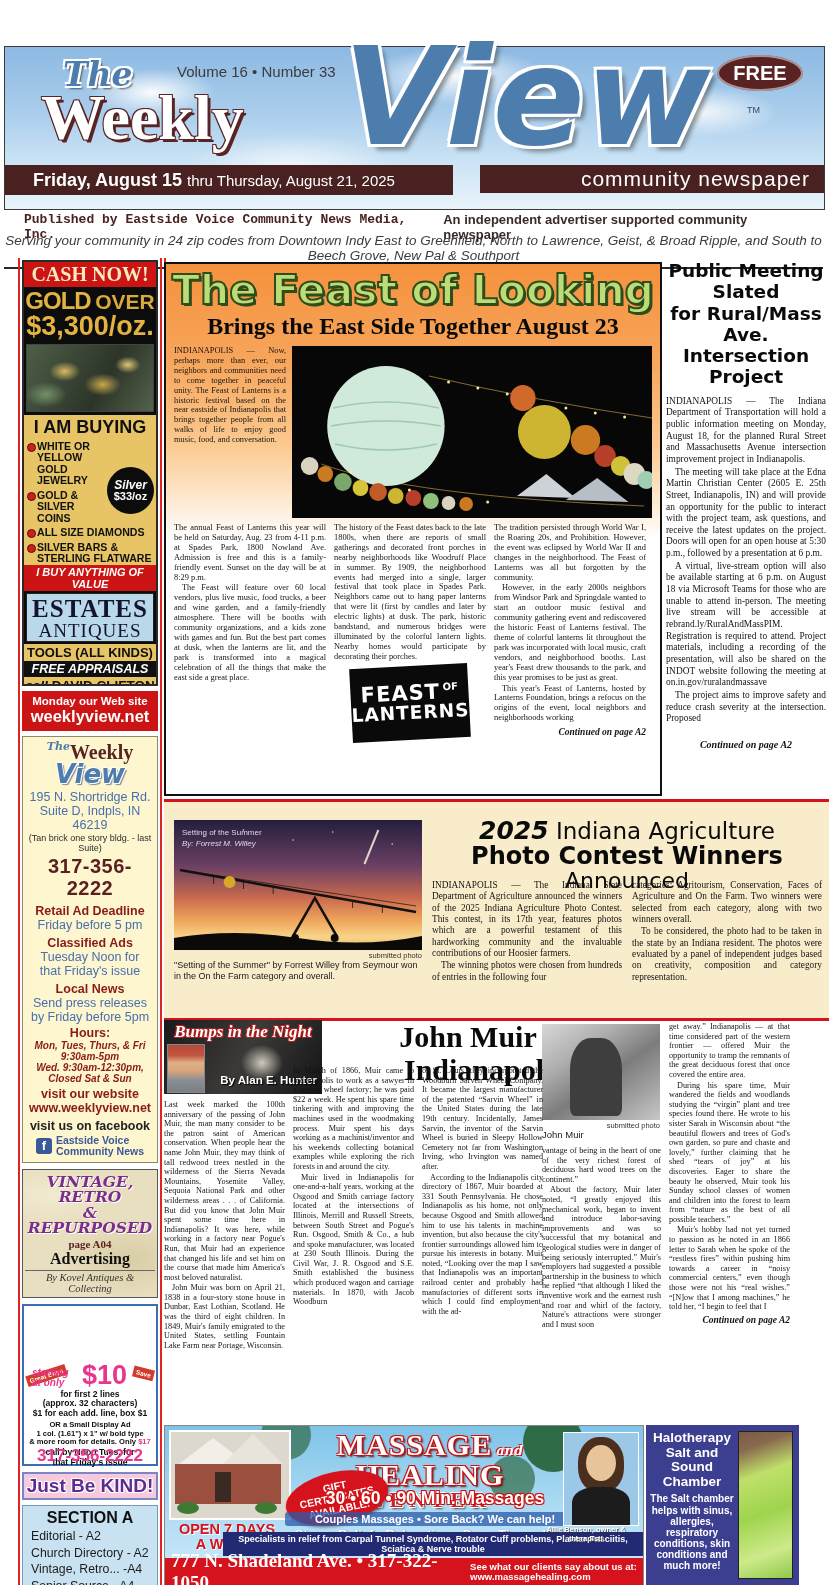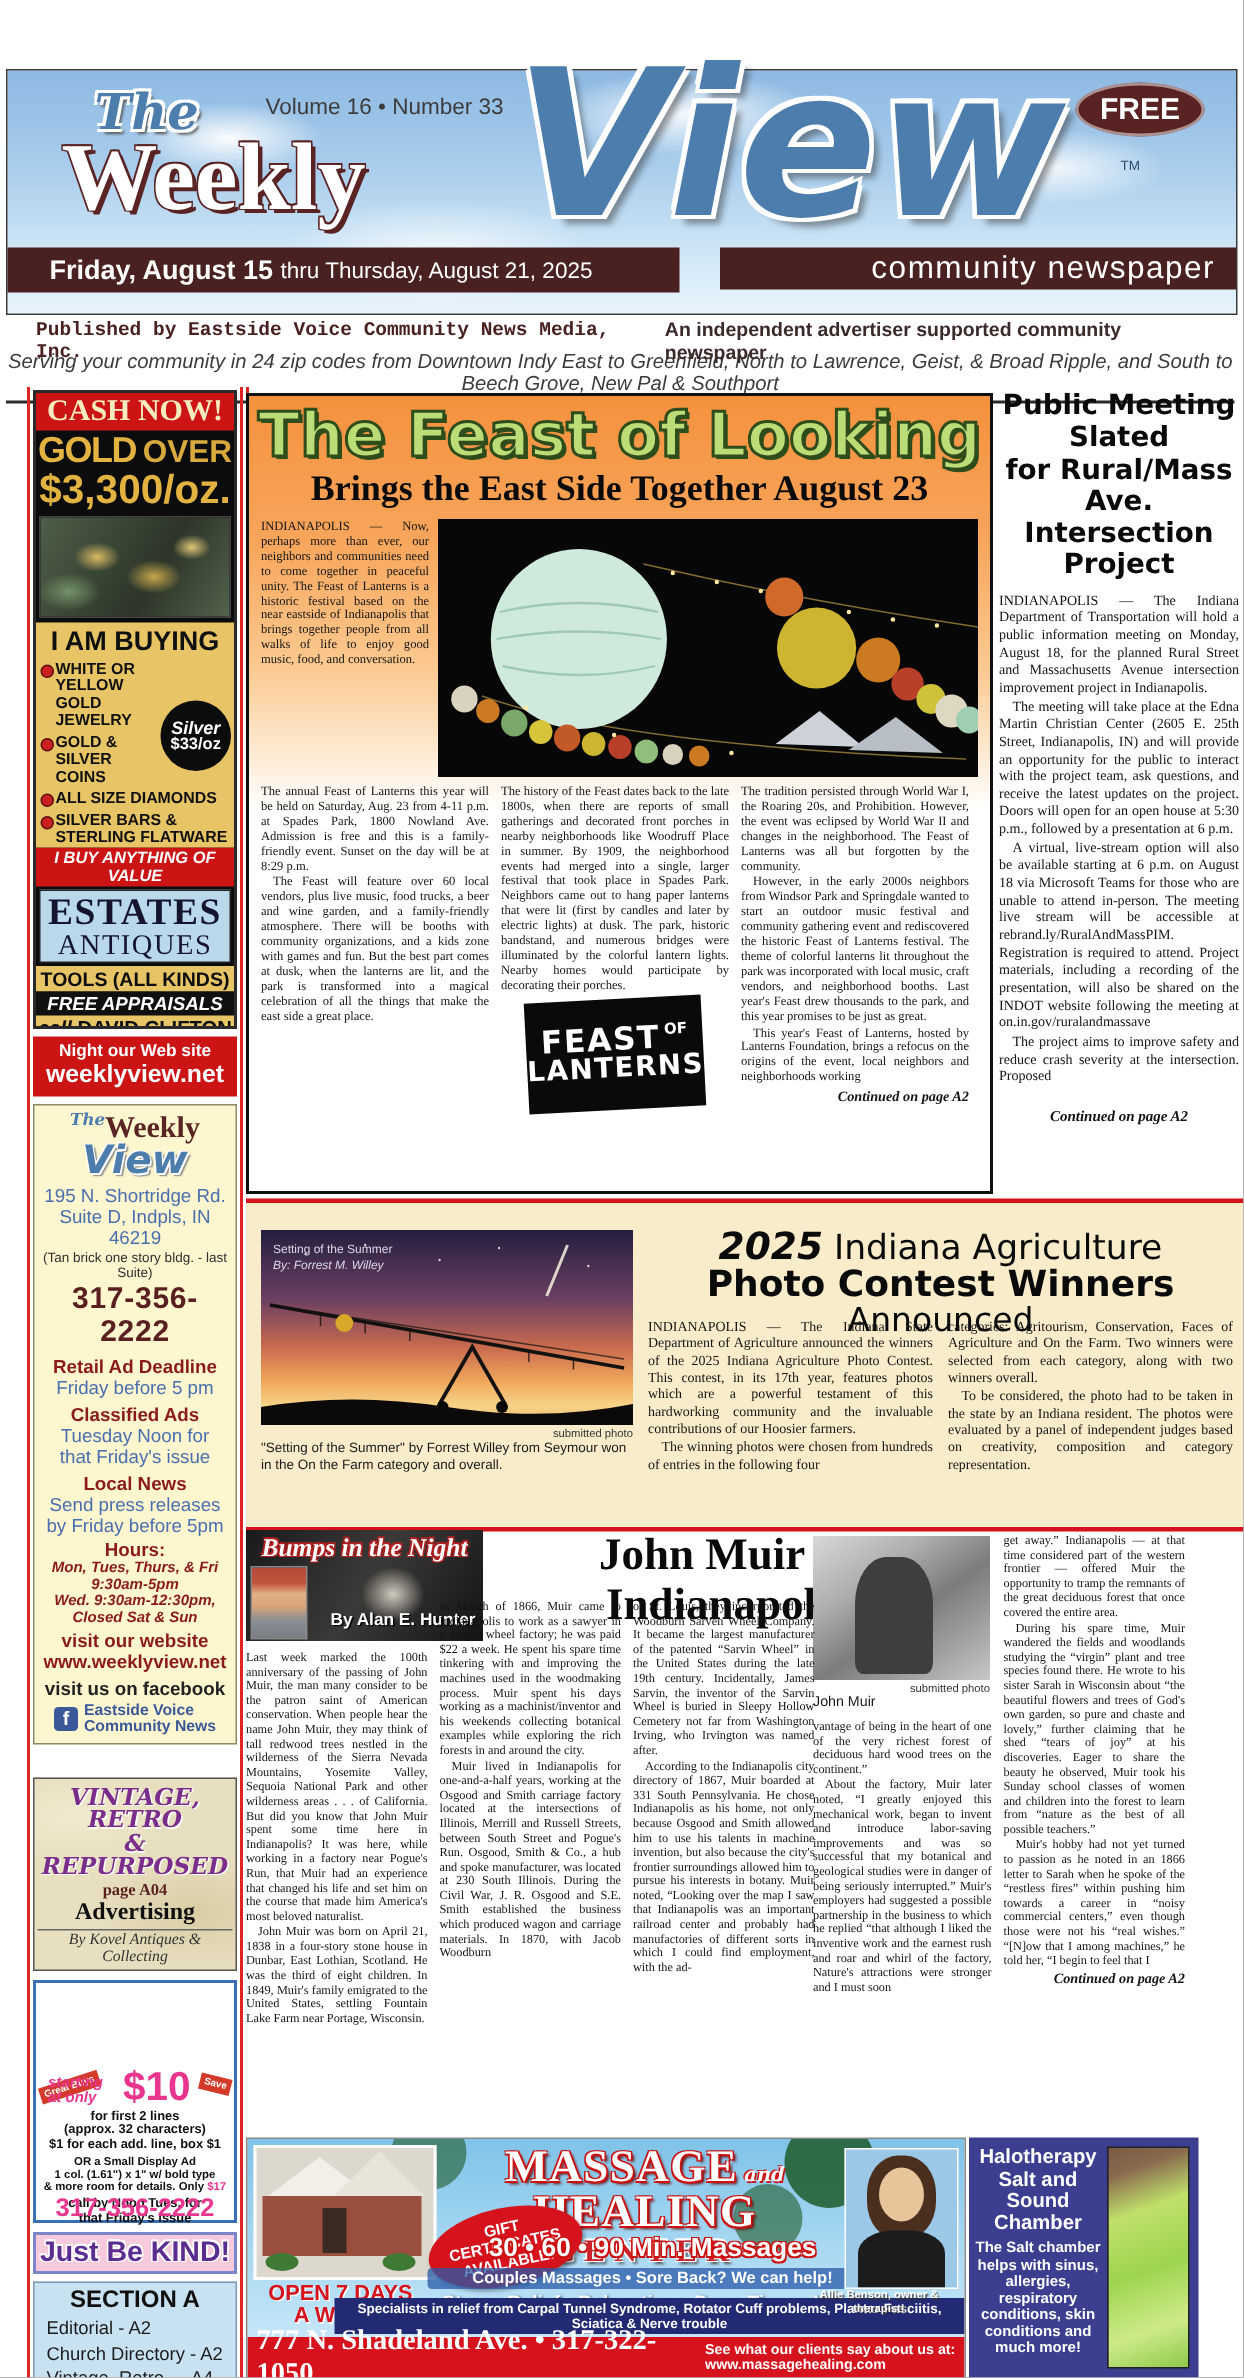--- a/index.html
+++ b/index.html
@@ -318,7 +318,7 @@
     </div>
 
     <div class="webbox">
-      <div class="w1">Night our Web site</div>
+      <div class="w1">Monday our Web site</div>
       <div class="w2">weeklyview.net</div>
     </div>
 

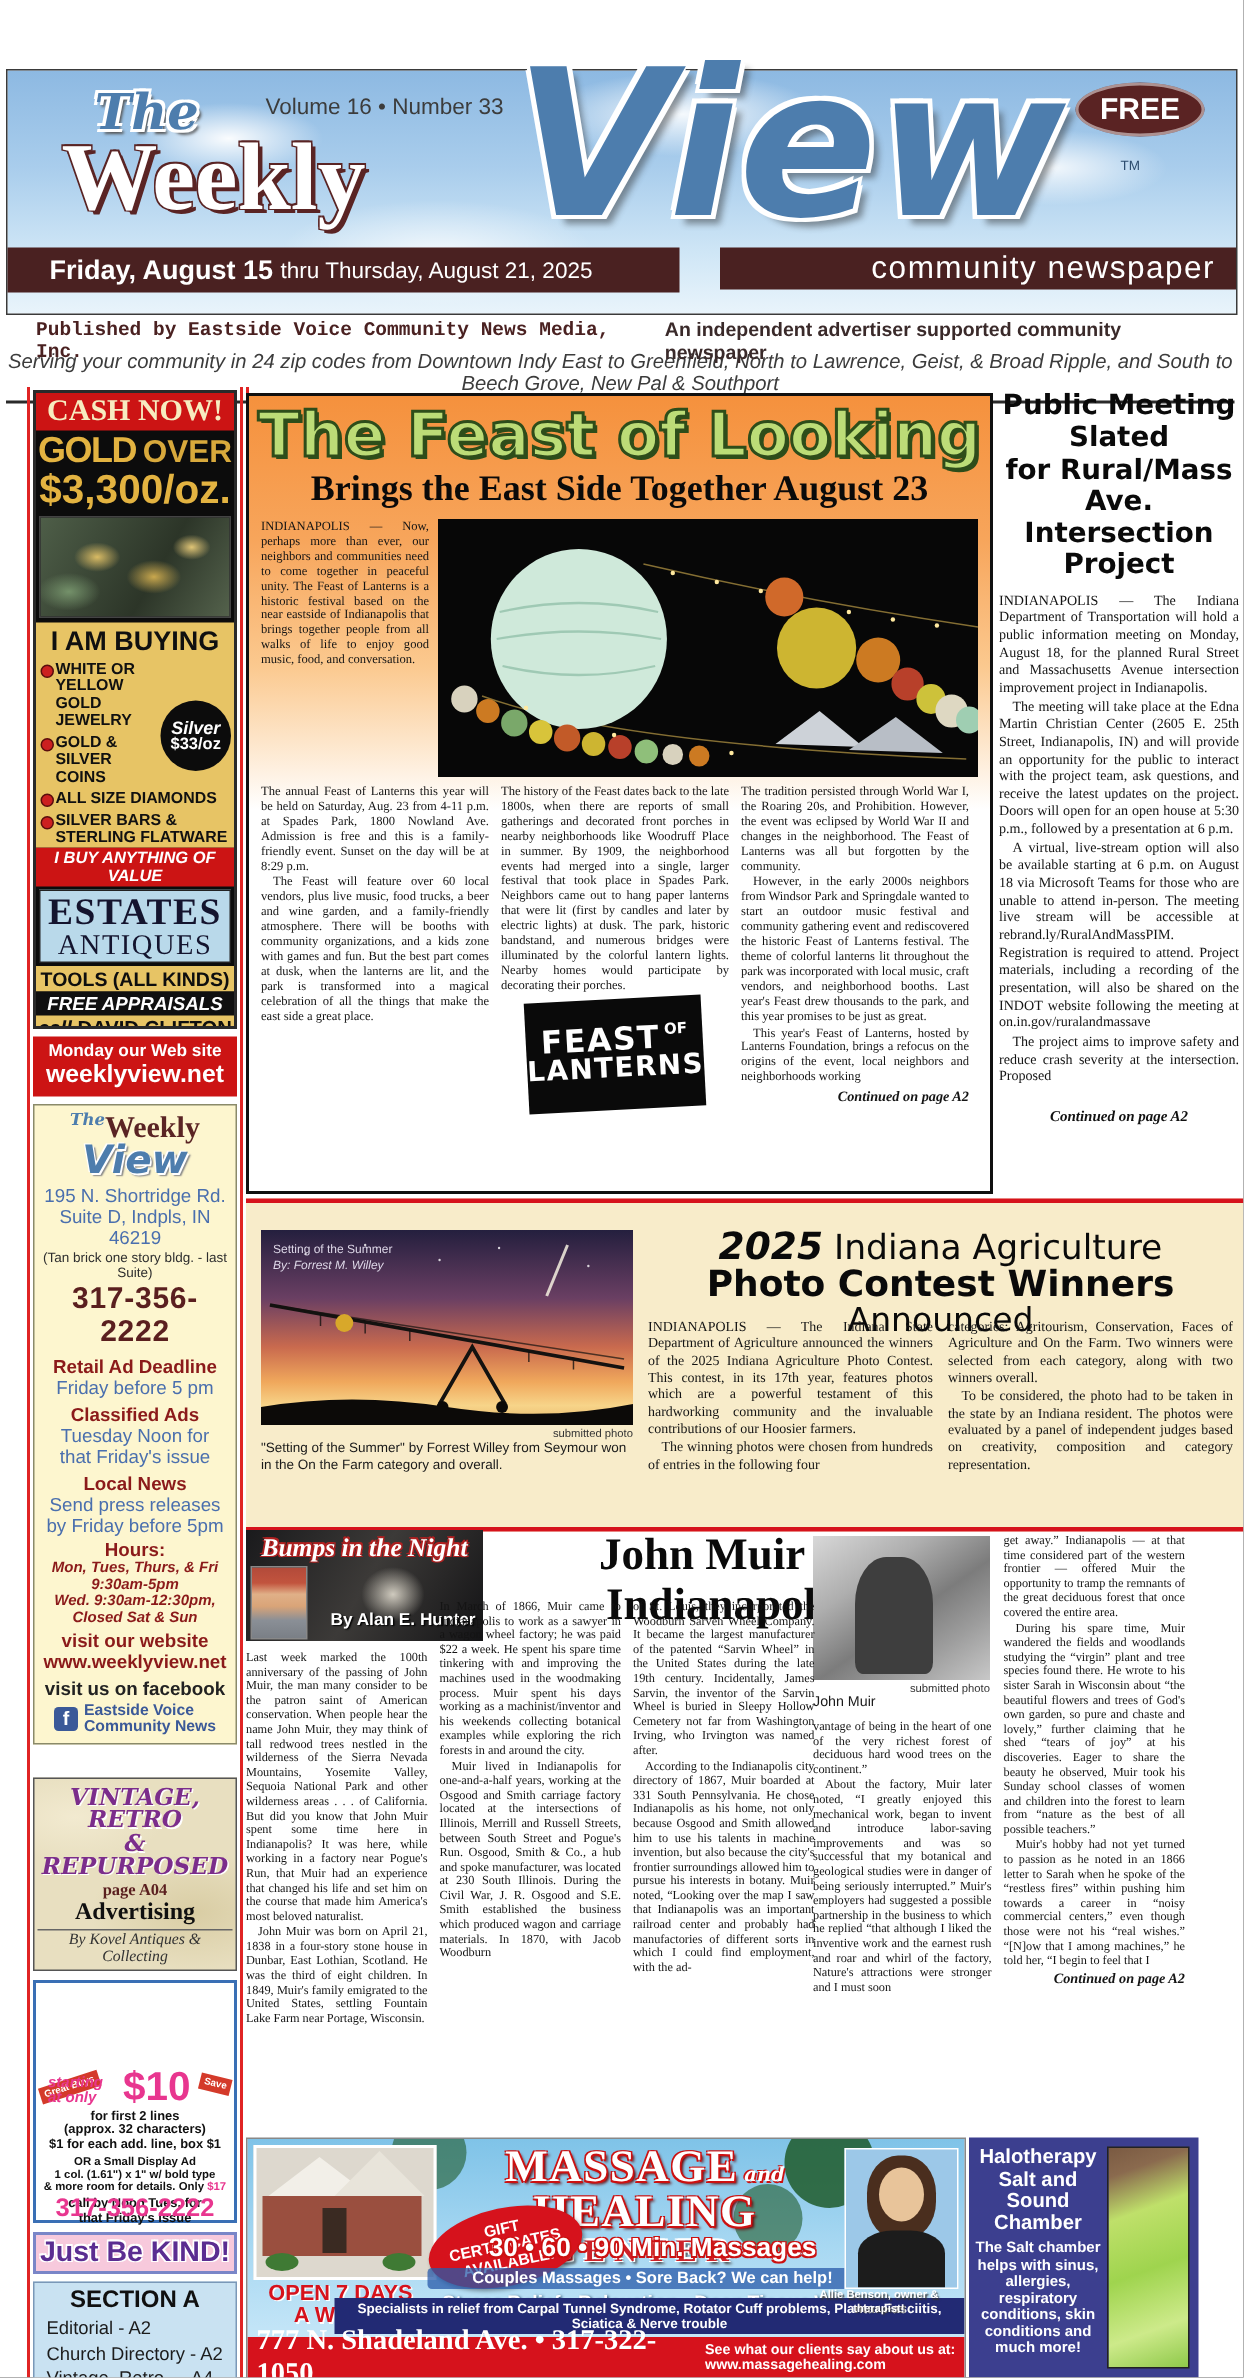--- a/index.html
+++ b/index.html
@@ -96,7 +96,7 @@
   .fbicon{width:16px;height:16px;background:#3b5998;color:#fff;border-radius:3px;font-weight:bold;
     font-size:13px;display:flex;align-items:center;justify-content:center;}
   .fbname{color:#3b5998;font-weight:bold;font-size:10.5px;text-align:left;line-height:1.05;}
-  .vintagebox{margin-top:22px;border:1px solid #555;background:
+  .vintagebox{margin-top:6px;border:1px solid #555;background:
       radial-gradient(60px 30px at 20% 20%, #f2ead0, rgba(0,0,0,0)),
       radial-gradient(70px 40px at 80% 70%, #d9cda4, rgba(0,0,0,0)),#e8dfc0;
     text-align:center;padding:4px 2px 3px;}

